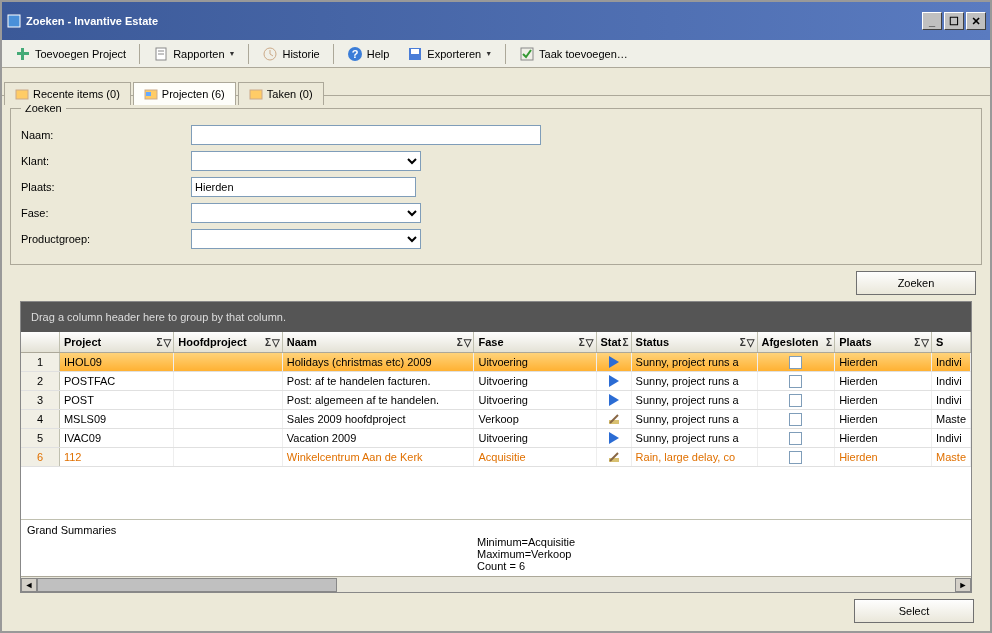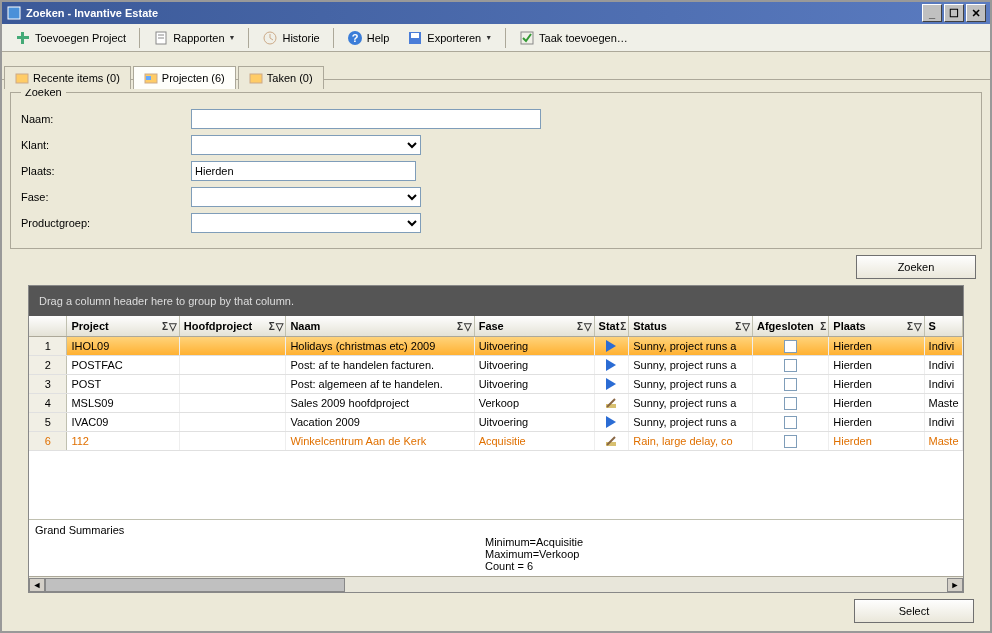--- a/index.html
+++ b/index.html
@@ -5,7 +5,7 @@
 * { box-sizing: border-box; font-family: Tahoma, sans-serif; font-size: 11px; }
 body { margin: 0; background: #d4d0c8; }
 .window { width: 992px; height: 633px; border: 2px solid #999; display: flex; flex-direction: column; background: #ece9d8; }
-.titlebar { height: 22px; background: linear-gradient(to right, #3b5998, #5a7bc0); color: white; display: flex; align-items: center; padding: 0 4px; font-weight: bold; }
+.titlebar { height: 38px; background: linear-gradient(to right, #3b5998, #5a7bc0); color: white; display: flex; align-items: center; padding: 0 4px; font-weight: bold; }
 .titlebar .title { flex: 1; padding-left: 4px; }
 .winbtn { width: 20px; height: 18px; background: #c0c0c0; border: 1px solid #fff; border-right-color:#404040; border-bottom-color:#404040; margin-left: 2px; display: inline-flex; align-items: center; justify-content: center; color: black; font-weight: bold; cursor: pointer; }
 .toolbar { height: 28px; background: #f0f0e8; border-bottom: 1px solid #aca899; display: flex; align-items: center; padding: 0 4px; }

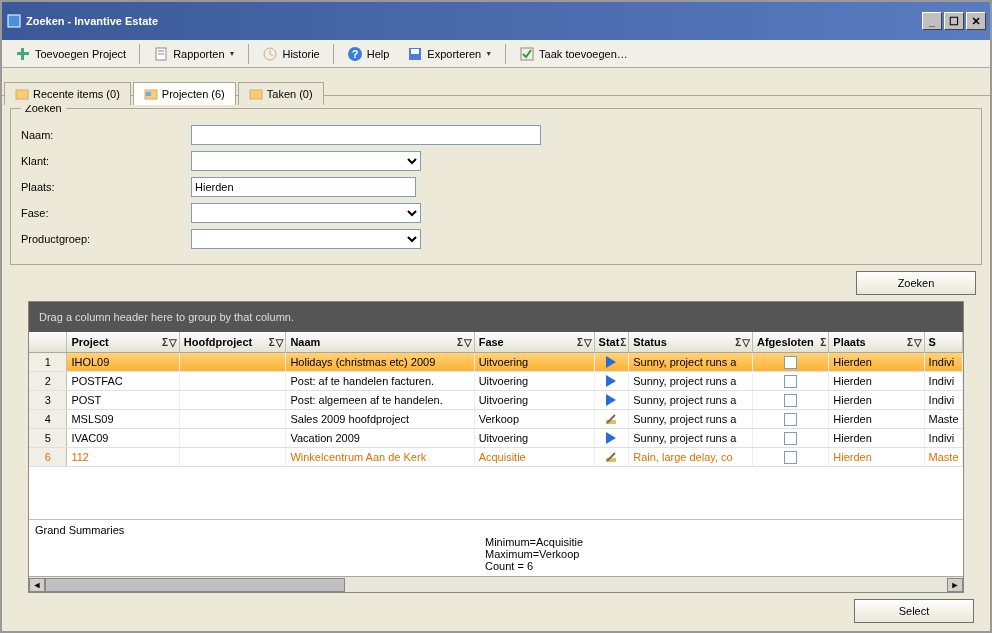--- a/index.html
+++ b/index.html
@@ -25,7 +25,7 @@
 .row input[type=text], .row select { height: 20px; border: 1px solid #7f9db9; background: white; padding: 1px 3px; }
 .btnrow { display: flex; justify-content: flex-end; padding: 6px 8px; }
 .btn { width: 120px; height: 24px; border: 1px solid #707070; background: linear-gradient(to bottom,#fefefe,#eae7da); cursor: pointer; }
-.gridwrap { flex: 1; border: 1px solid #888; display: flex; flex-direction: column; margin: 0 20px; overflow: hidden; }
+.gridwrap { flex: 1; border: 1px solid #888; display: flex; flex-direction: column; margin: 0 12px; overflow: hidden; }
 .groupbar { height: 30px; background: #555; color: #ddd; display: flex; align-items: center; padding-left: 10px; }
 .gridhead { display: flex; background: linear-gradient(to bottom,#fefefe,#e4e2d6); border-bottom: 1px solid #aca899; text-align: center; }
 .gh { border-right: 1px solid #c0c0b0; height: 20px; display: flex; align-items: center; padding: 0 4px; font-weight: bold; position: relative; }

